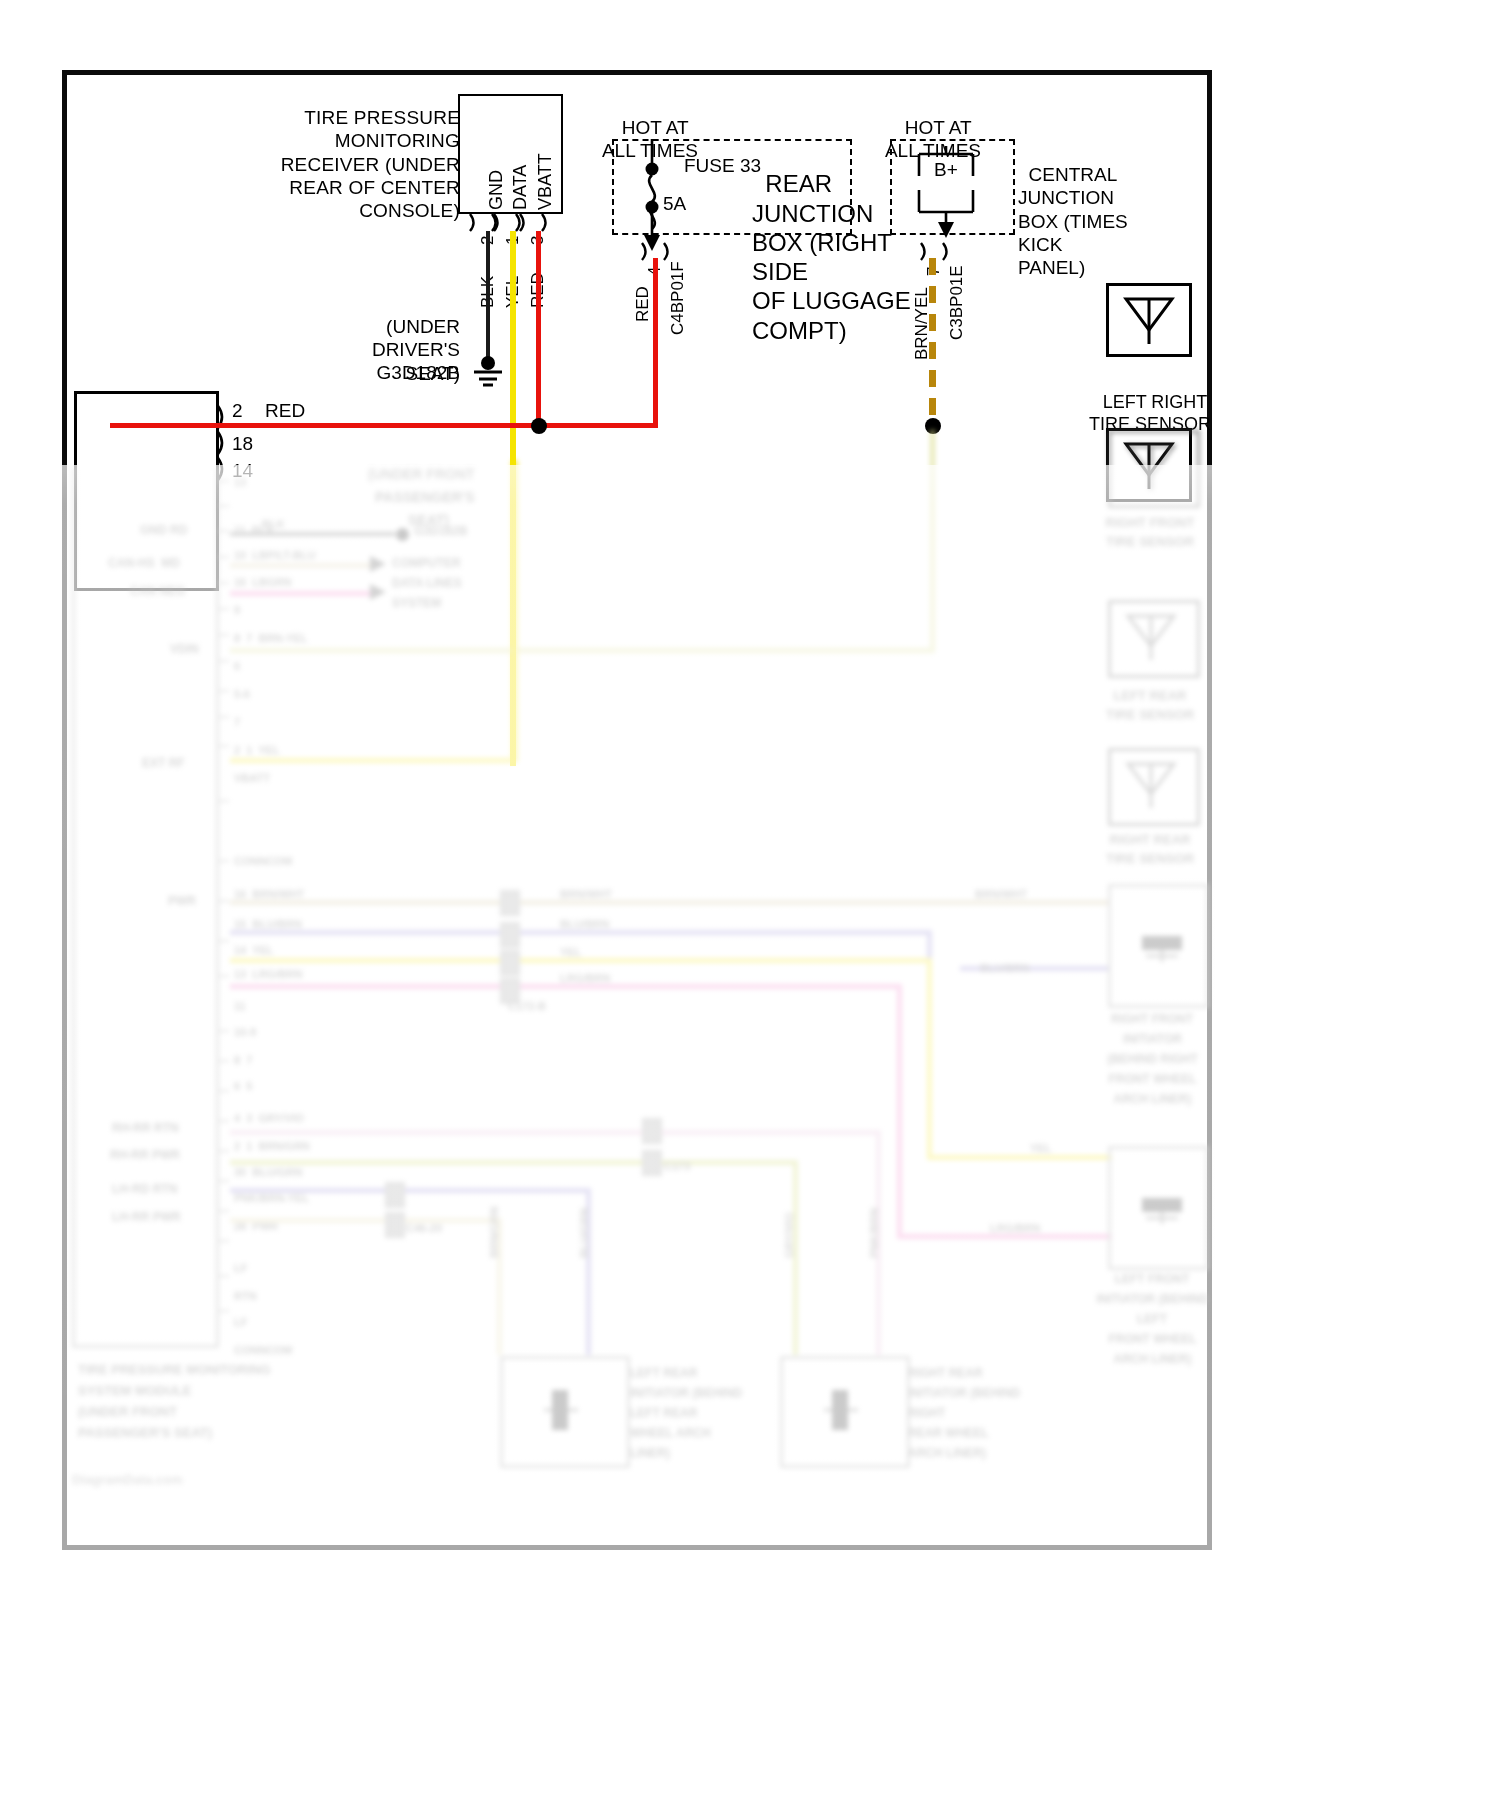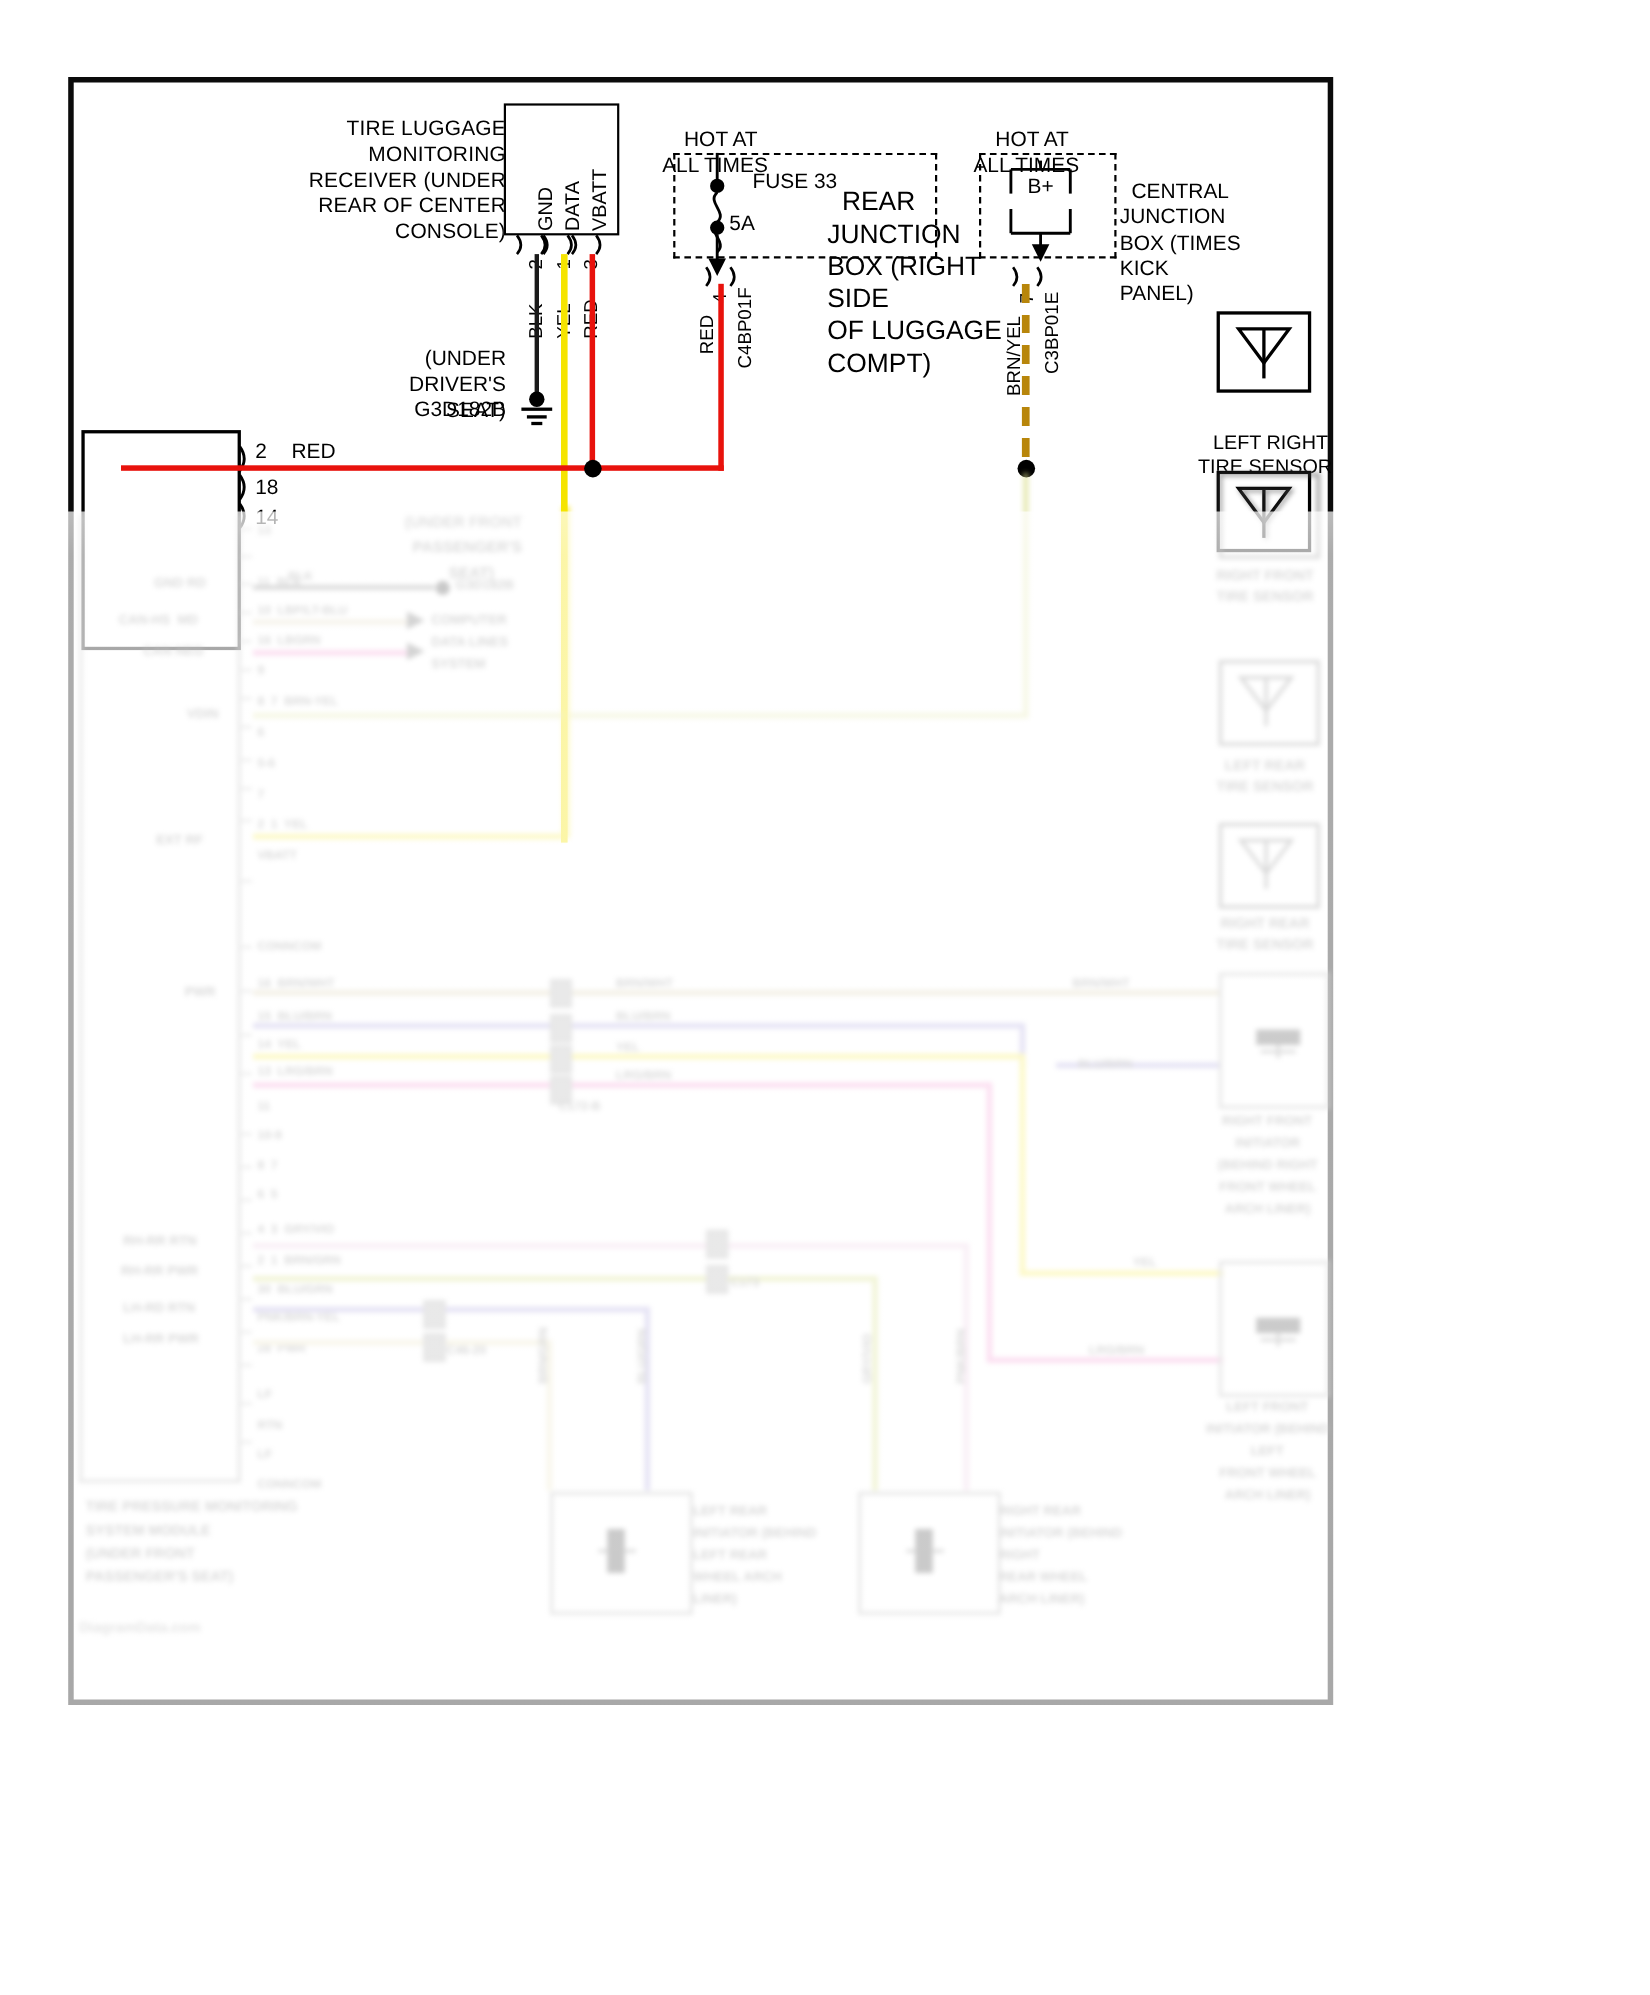--- a/index.html
+++ b/index.html
@@ -270,7 +270,7 @@
 <div id="frame"></div>
 
 <div class="t r" style="left:190px;top:83px;width:270px;font-size:19px;letter-spacing:.2px;">
-  <span style="white-space:pre-line;">TIRE LUGGAGE
+  <span style="white-space:pre-line;">TIRE PRESSURE
 MONITORING
 RECEIVER (UNDER
 REAR OF CENTER

